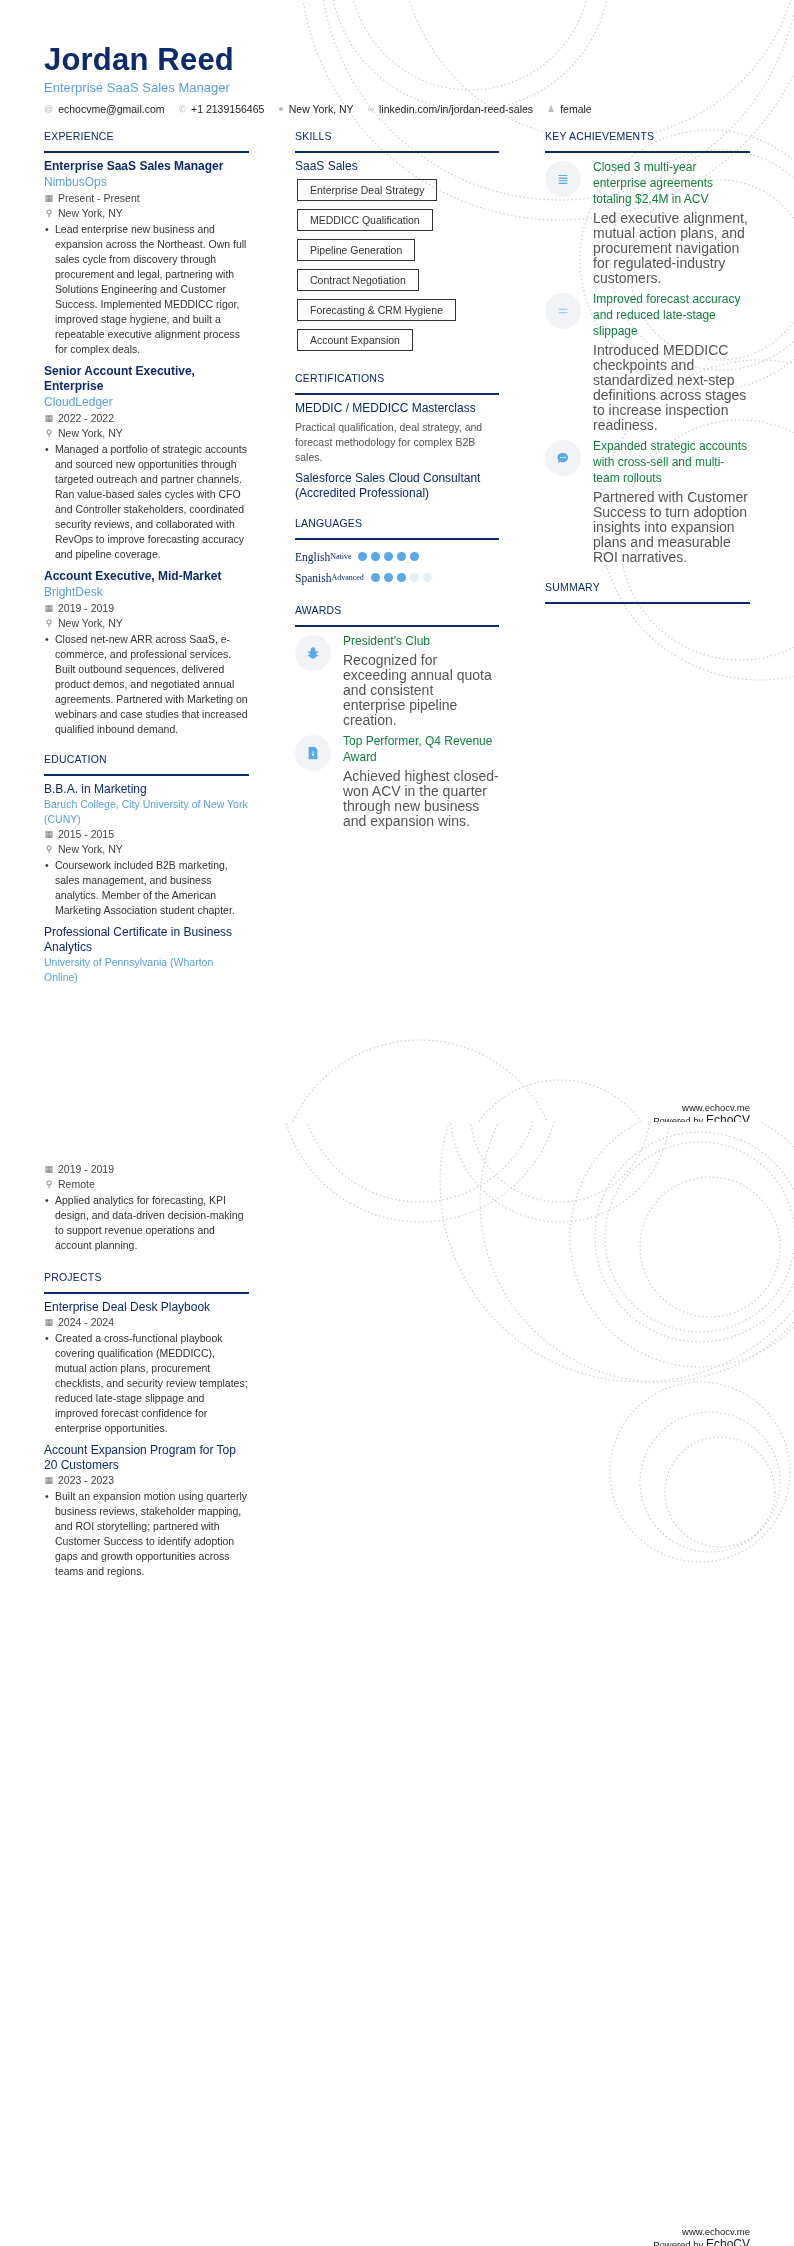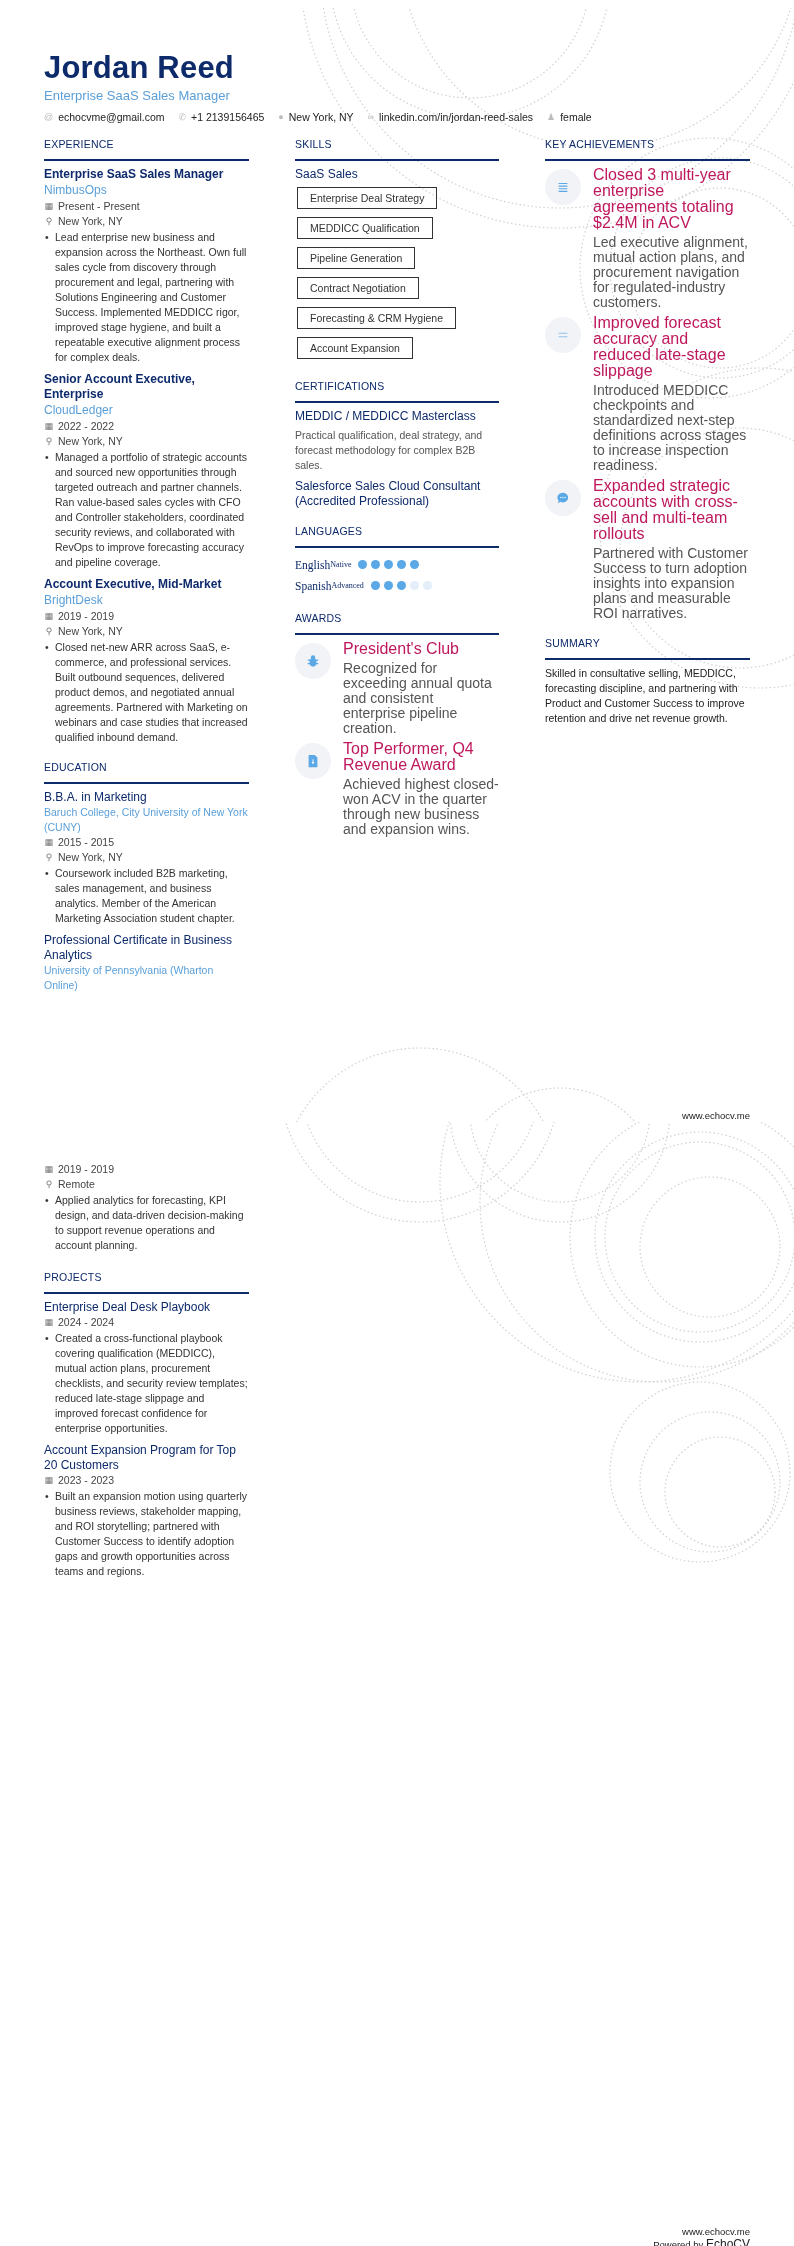--- a/index.html
+++ b/index.html
@@ -5,7 +5,7 @@
   * { box-sizing: border-box; margin: 0; padding: 0; }
   body { width: 794px; height: 2246px; background: #fff; font-family: "Liberation Sans", sans-serif; color: #333; position: relative; overflow: hidden; }
   .page { position: absolute; left: 0; width: 794px; background: #fff; overflow: hidden; }
-  .page1 { top: 8px; height: 1122px; }
+  .page1 { top: 0; height: 1122px; }
   .page2 { top: 1122px; height: 1124px; }
   .bg-deco { position: absolute; pointer-events: none; }
   .bg-deco circle { fill: none; stroke: #d0d0d0; stroke-width: 1.2; stroke-dasharray: 1.5 2.5; }

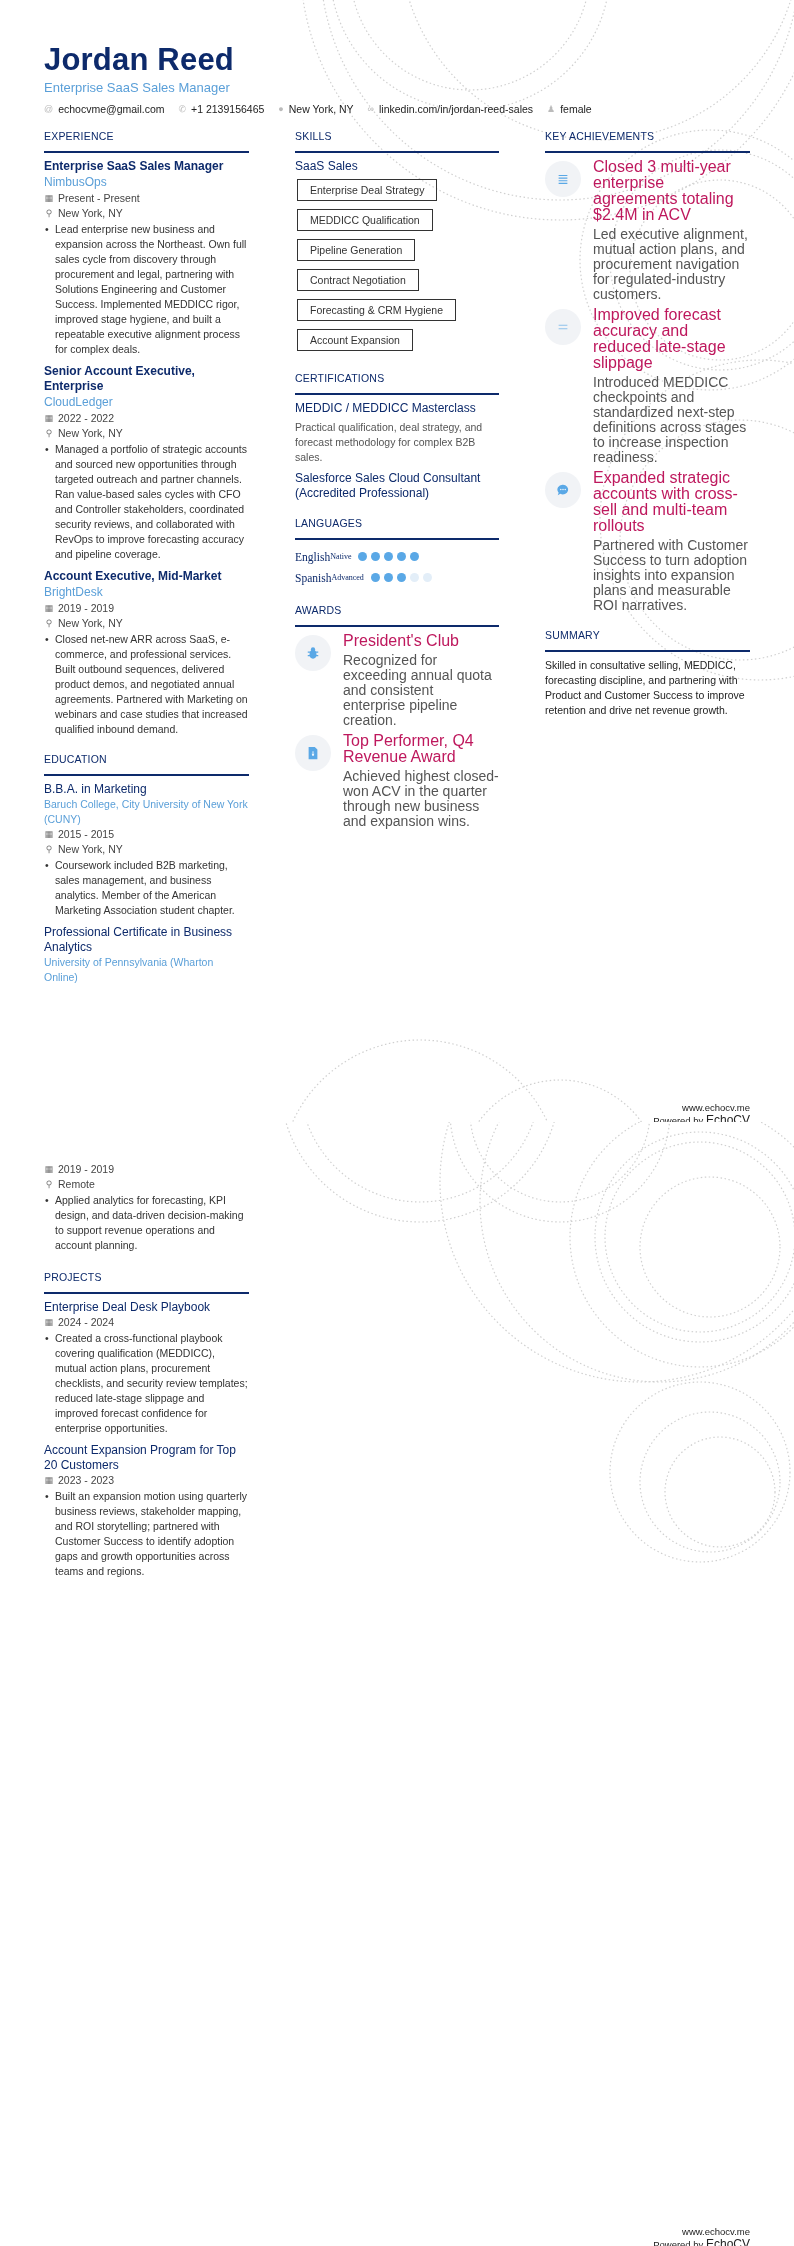--- a/index.html
+++ b/index.html
@@ -46,7 +46,7 @@
   .icon-circle { width: 36px; height: 36px; min-width: 36px; border-radius: 50%; background: #f1f3f6; display: flex; align-items: center; justify-content: center; margin-top: 2px; }
   .icon-circle svg { width: 14px; height: 14px; }
   .ii-body { flex: 1; }
-  .ii-title { font-size: 16px; color: #be185d; line-height: 16px; }
+  .ii-title { font-size: 12px; color: #15803d; line-height: 16px; }
   .ii-desc { font-size: 14px; color: #555; line-height: 15px; margin-top: 4px; }
   .summary p { font-size: 10.5px; line-height: 15px; color: #222; margin-bottom: 2px; }
   .footer { position: absolute; left: 41px; right: 44px; display: flex; justify-content: space-between; align-items: flex-end; font-size: 9.5px; color: #222; flex-direction: column; }

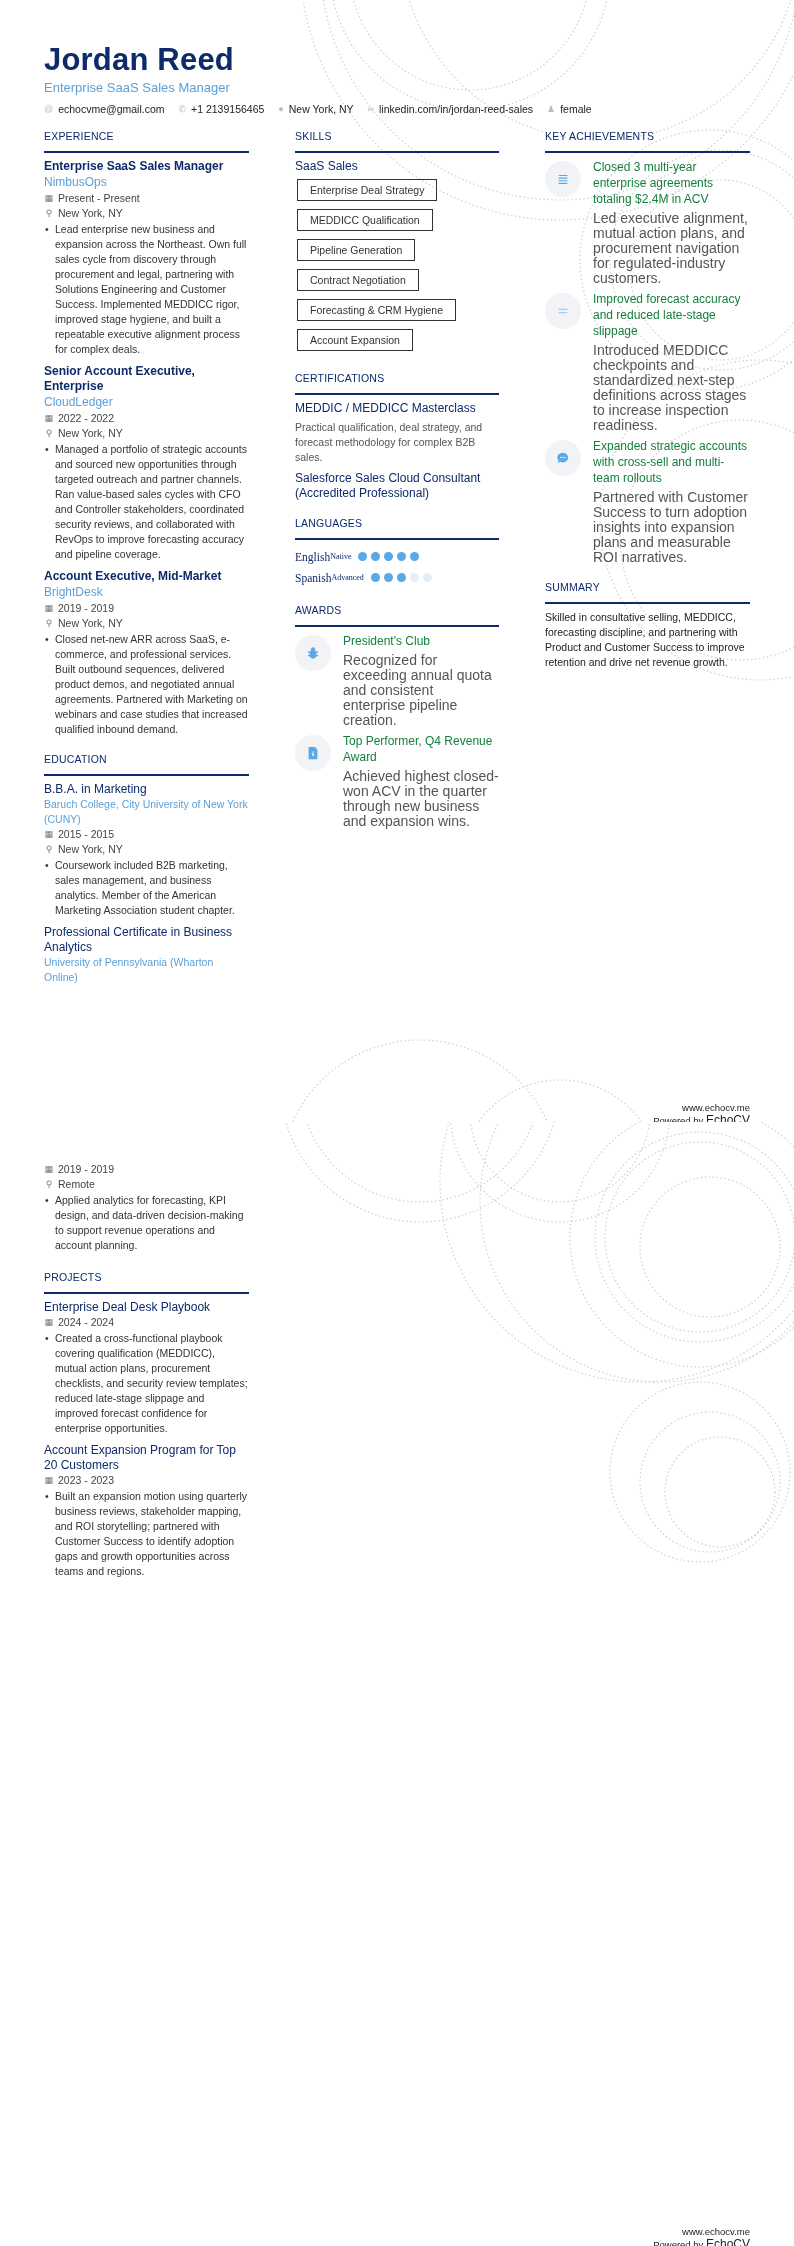--- a/index.html
+++ b/index.html
@@ -296,7 +296,6 @@
 
     <div class="sec summary">
       <div class="sec-title">SUMMARY</div>
-      <p>Skilled in consultative selling, MEDDICC, forecasting discipline, and partnering with Product and Customer Success to improve retention and drive net revenue growth.</p>
     </div>
   </div>
 

